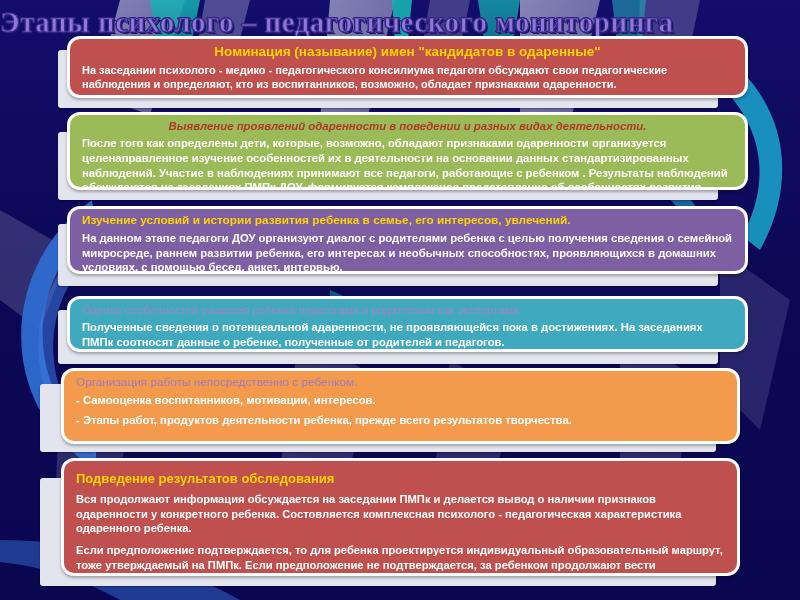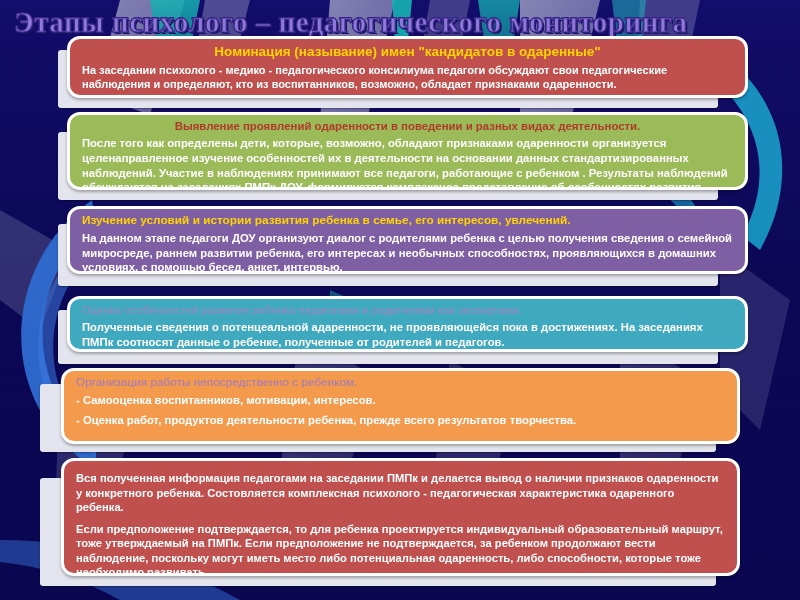--- a/index.html
+++ b/index.html
@@ -94,7 +94,6 @@
        2px 2px 0 #1a1560;
     white-space: nowrap;
     pointer-events: none;
-    padding-left: 14px;
   }
 
   

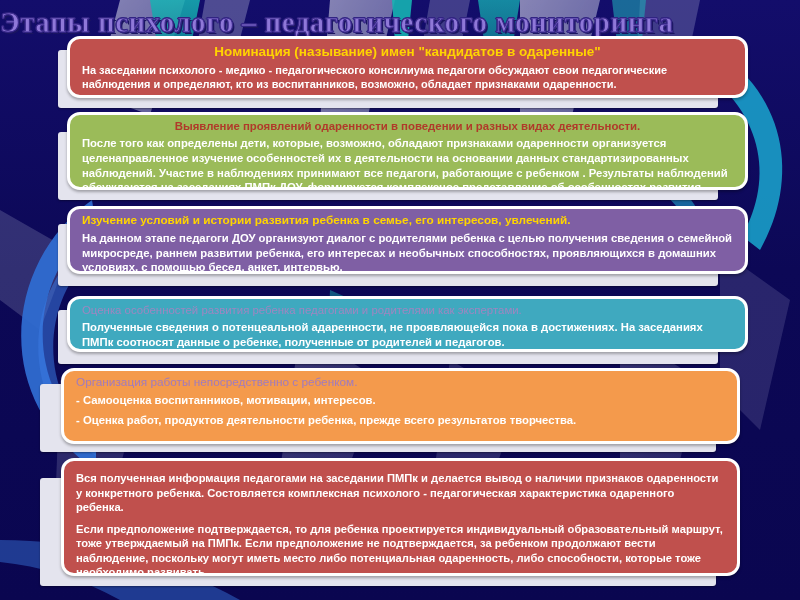--- a/index.html
+++ b/index.html
@@ -106,7 +106,7 @@
   #stage-2 { left: 58px;  top: 112px; width: 690px; height: 90px; }
   #stage-2 .plate { left: 0px;   top: 20px; width: 660px; height: 68px; }
   #stage-2 .card  { left: 9px;   top: 0px;  width: 681px; height: 78px; background: #9bbb59; }
-  #stage-2 .title { color: #b03a2a; font-size: 11.4px; }
+  #stage-2 .title { color: #b03a2a; font-size: 11.4px; font-style: italic; }
   #stage-2 .body  { font-size: 11.3px; }
 
   #stage-3 { left: 58px;  top: 206px; width: 690px; height: 82px; }

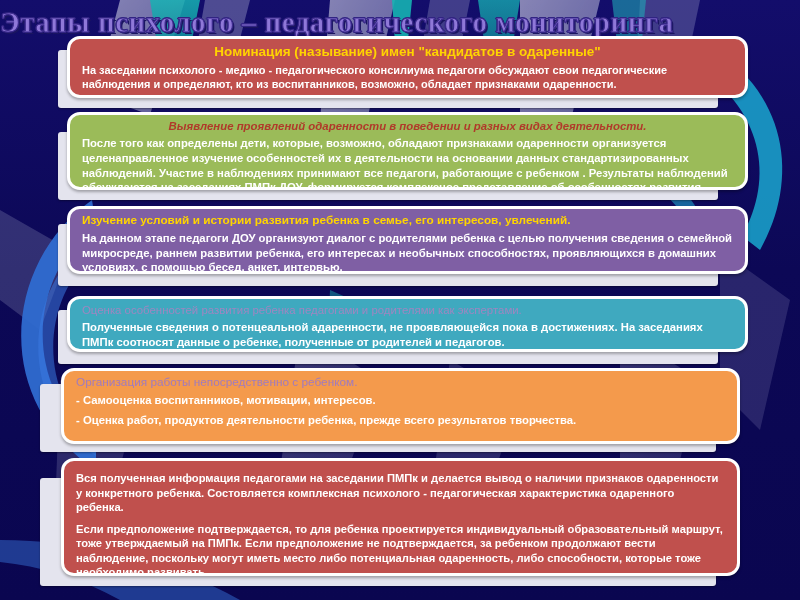--- a/index.html
+++ b/index.html
@@ -232,7 +232,7 @@
       <p class="title">Организация работы непосредственно с ребенком.</p>
       <ul>
         <li>- Самооценка воспитанников, мотивации, интересов.</li>
-        <li>- Оценка работ, продуктов деятельности ребенка, прежде всего результатов творчества.</li>
+        <li>- Этапы работ, продуктов деятельности ребенка, прежде всего результатов творчества.</li>
 
       </ul>
     </div>

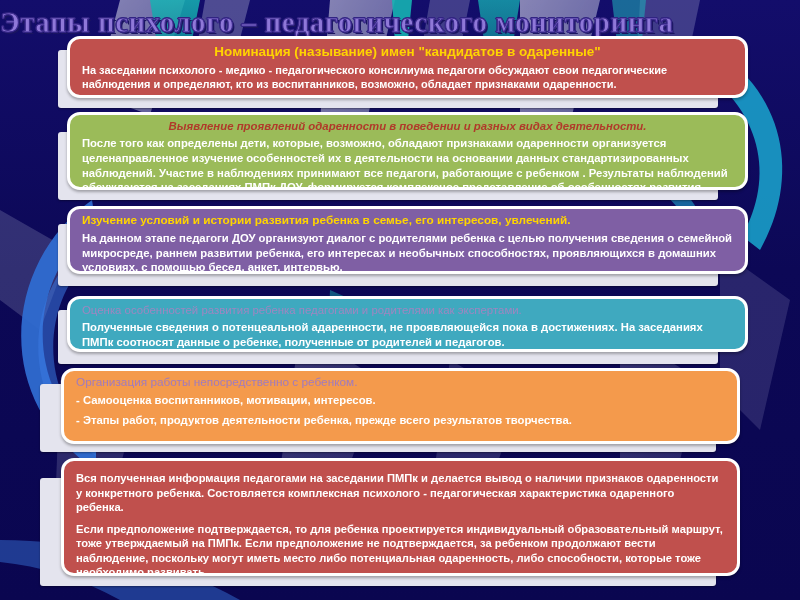--- a/index.html
+++ b/index.html
@@ -241,6 +241,7 @@
   <div class="stage" id="stage-6">
     <div class="plate"></div>
     <div class="card">
+      <p class="title">Подведение результатов обследования</p>
       <p class="body">Вся полученная информация педагогами на заседании ПМПк и делается вывод о наличии признаков одаренности у конкретного ребенка. Состовляется комплексная психолого - педагогическая характеристика одаренного ребенка.</p>
       <p class="body">Если предположение подтверждается, то для ребенка проектируется индивидуальный образовательный маршрут, тоже утверждаемый на ПМПк. Если предположение не подтверждается,  за ребенком продолжают вести наблюдение, поскольку могут иметь место либо потенциальная одаренность, либо способности, которые тоже необходимо развивать.</p>
     </div>

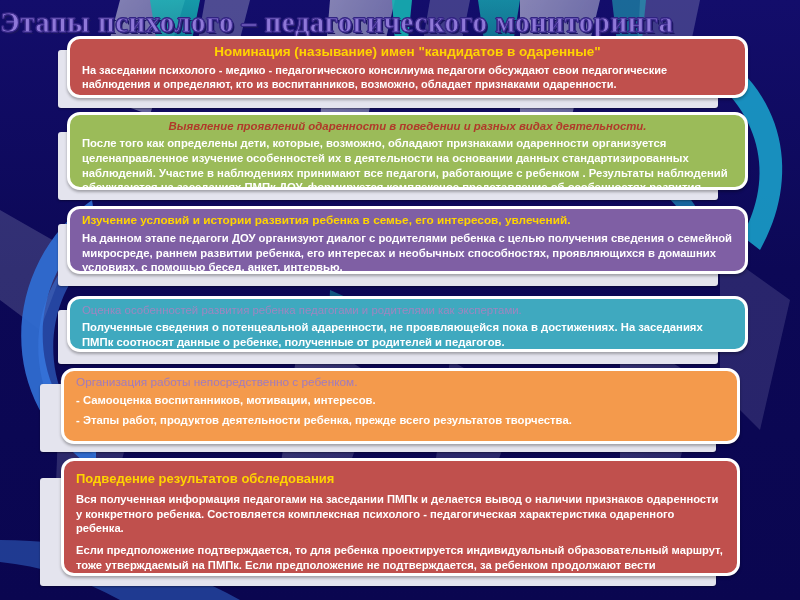--- a/index.html
+++ b/index.html
@@ -242,7 +242,7 @@
     <div class="plate"></div>
     <div class="card">
       <p class="title">Подведение результатов обследования</p>
-      <p class="body">Вся полученная информация педагогами на заседании ПМПк и делается вывод о наличии признаков одаренности у конкретного ребенка. Состовляется комплексная психолого - педагогическая характеристика одаренного ребенка.</p>
+      <p class="body">Вся продолжают информация обсуждается на заседании ПМПк и делается вывод о наличии признаков одаренности у конкретного ребенка. Состовляется комплексная психолого - педагогическая характеристика одаренного ребенка.</p>
       <p class="body">Если предположение подтверждается, то для ребенка проектируется индивидуальный образовательный маршрут, тоже утверждаемый на ПМПк. Если предположение не подтверждается,  за ребенком продолжают вести наблюдение, поскольку могут иметь место либо потенциальная одаренность, либо способности, которые тоже необходимо развивать.</p>
     </div>
   </div>

